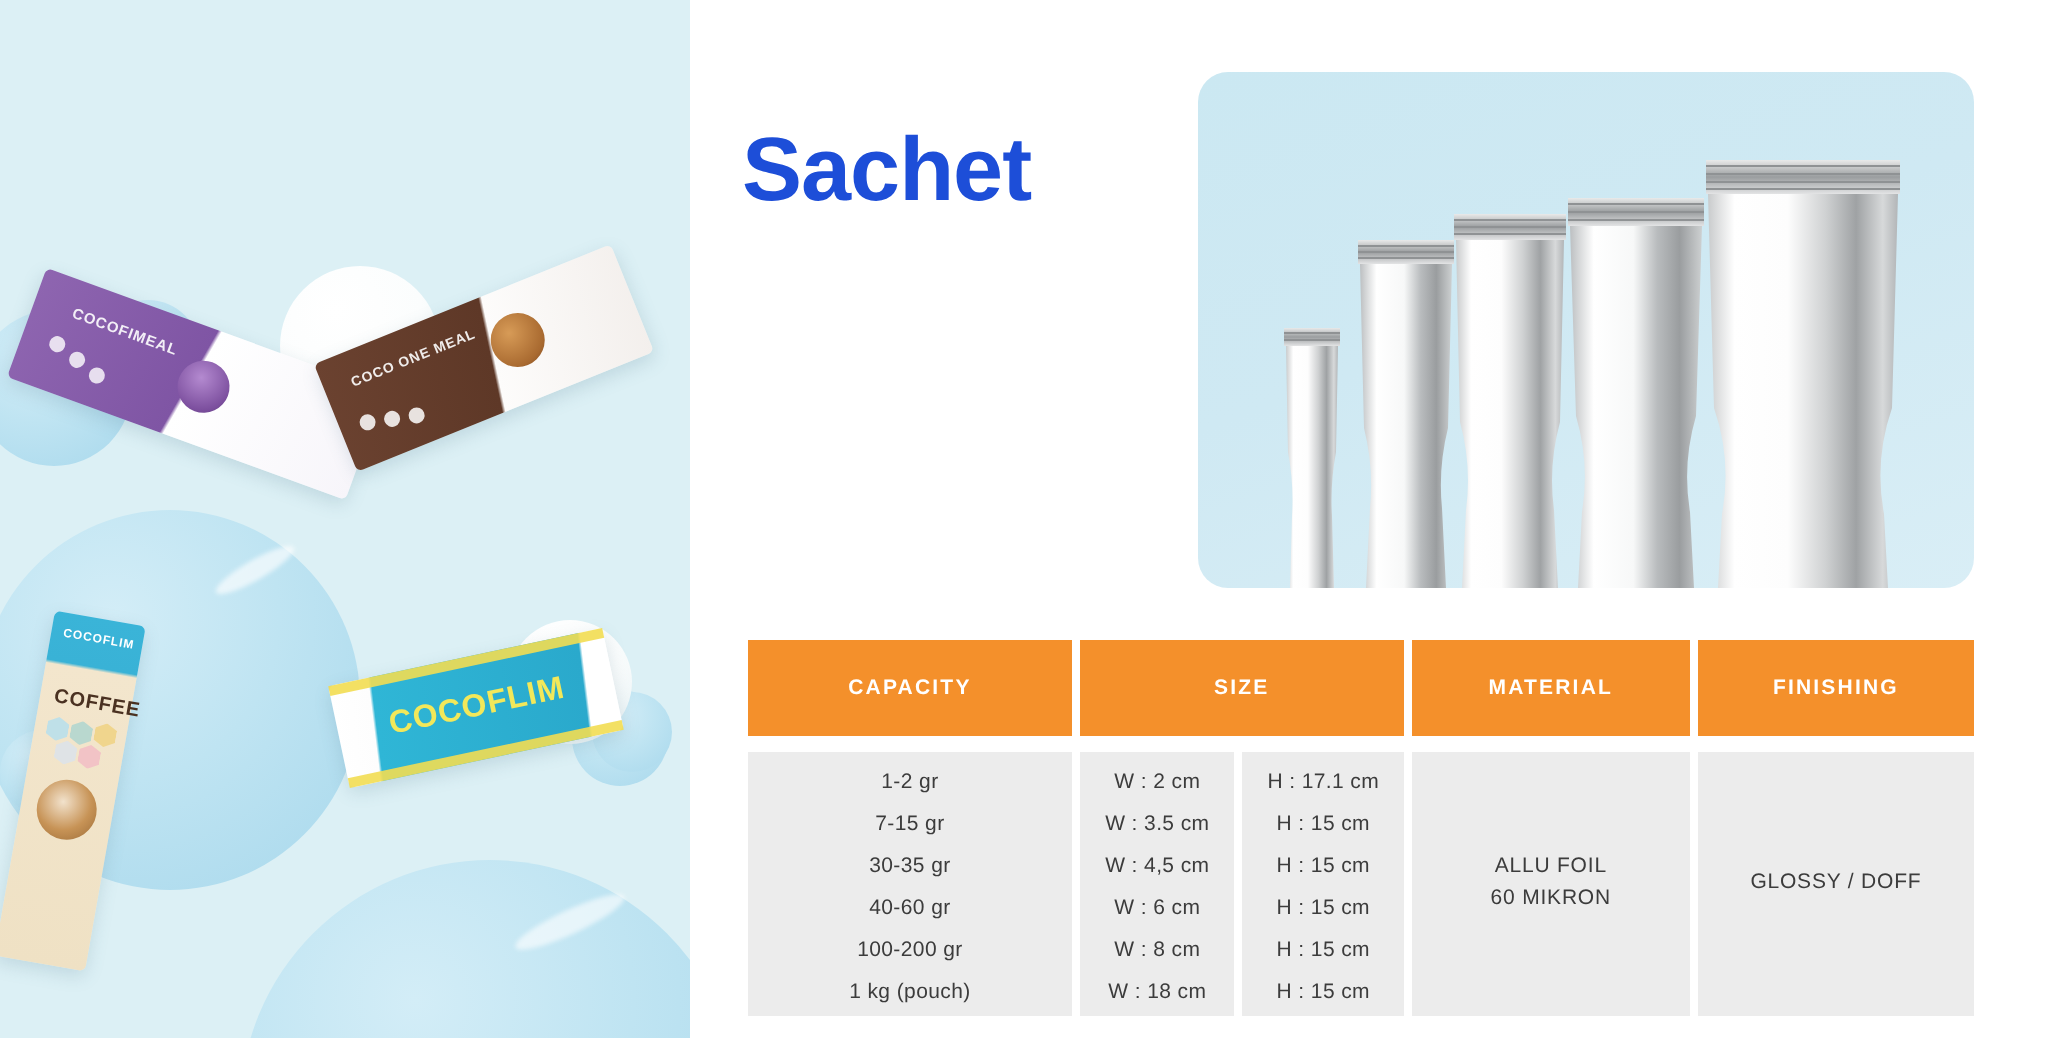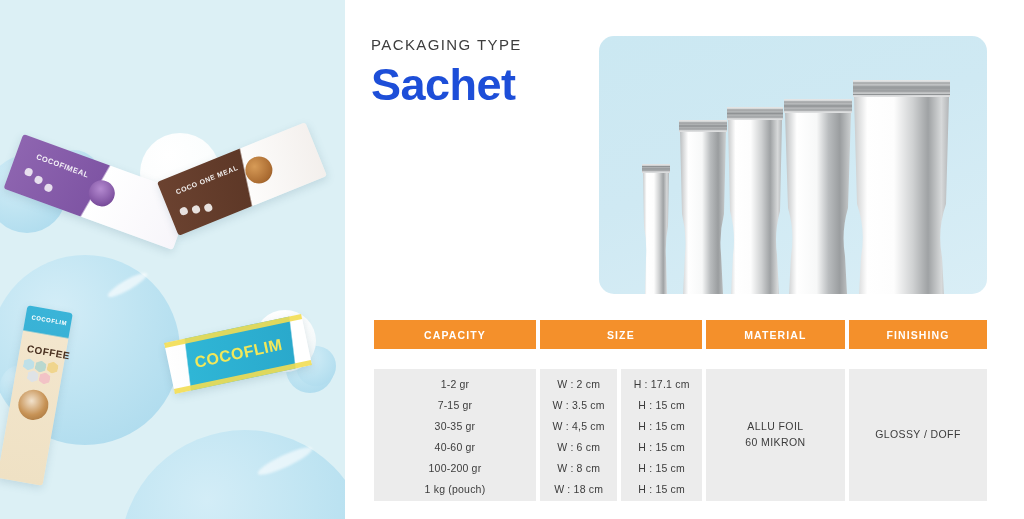--- a/index.html
+++ b/index.html
@@ -141,7 +141,6 @@
 
   </div>
 
-  <div class="kicker">PACKAGING TYPE</div>
   <div class="title">Sachet</div>
 
   <div class="hero">

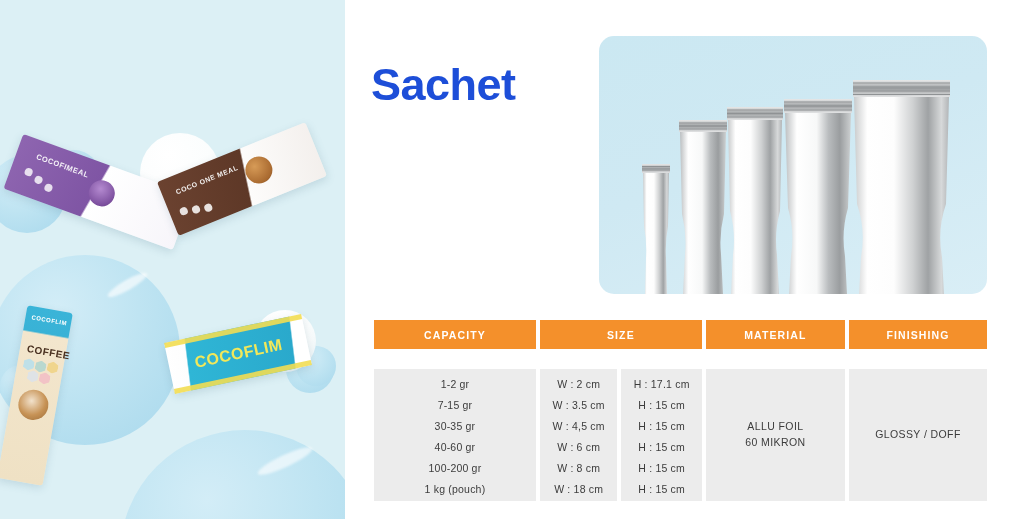--- a/index.html
+++ b/index.html
@@ -48,7 +48,7 @@
 
   
   .table{position:absolute;left:374px;top:320px;width:613px;}
-  .thead{display:flex;gap:4px;height:29px;}
+  .thead{display:flex;gap:4px;height:48px;}
   .th{
     background:#f4902b;color:#ffffff;display:flex;align-items:center;justify-content:center;
     font-size:10.5px;font-weight:700;letter-spacing:1.1px;

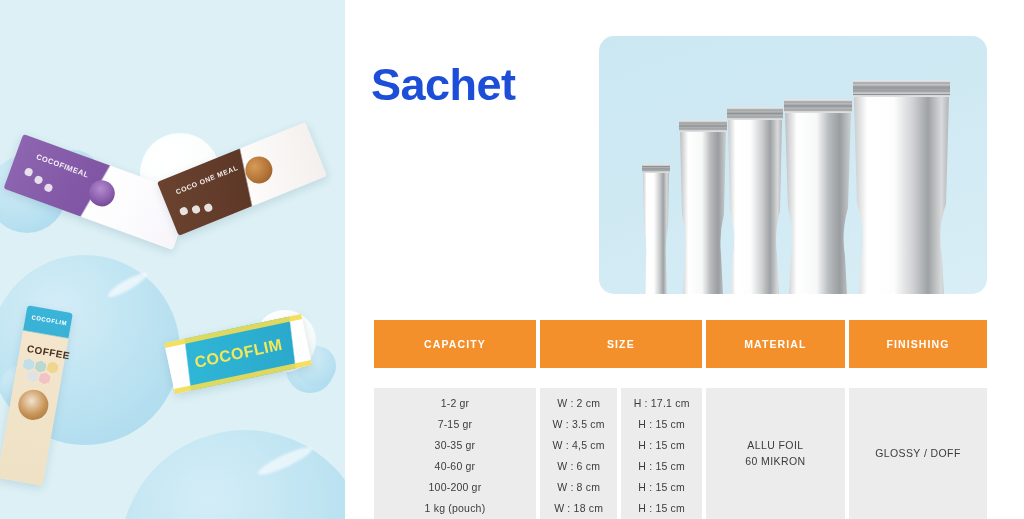--- a/index.html
+++ b/index.html
@@ -58,7 +58,7 @@
   .th.material{width:140px;}
   .th.finishing{width:139px;}
 
-  .tbody{display:flex;gap:4px;margin-top:20px;height:132px;}
+  .tbody{display:flex;gap:4px;margin-top:8px;height:132px;}
   .col{background:#ececec;}
   .col.capacity{width:163px;}
   .col.w{width:78px;}

